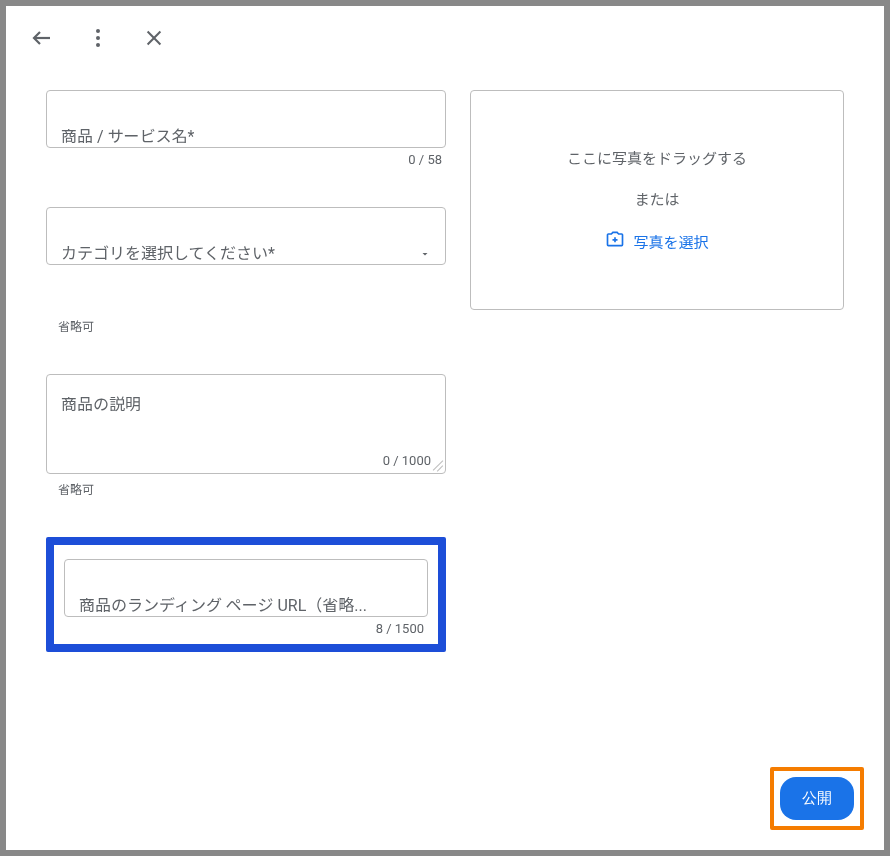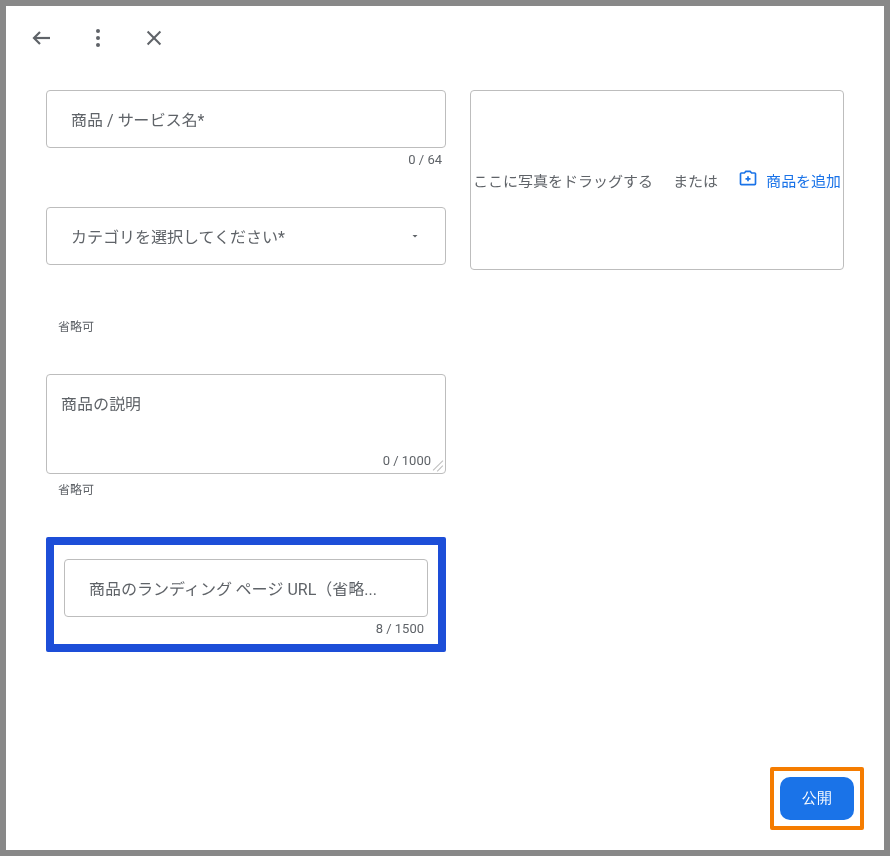--- a/index.html
+++ b/index.html
@@ -53,9 +53,9 @@
     border: 1px solid #bdbdbd;
     border-radius: 4px;
     height: 58px;
-    padding: 0 24px;
-    display: flex;
-    align-items: center;
+    padding: 0 14px;
+    display: flex;
+    align-items: flex-end;
     color: #5f6368;
     font-size: 16px;
     background: #fff;

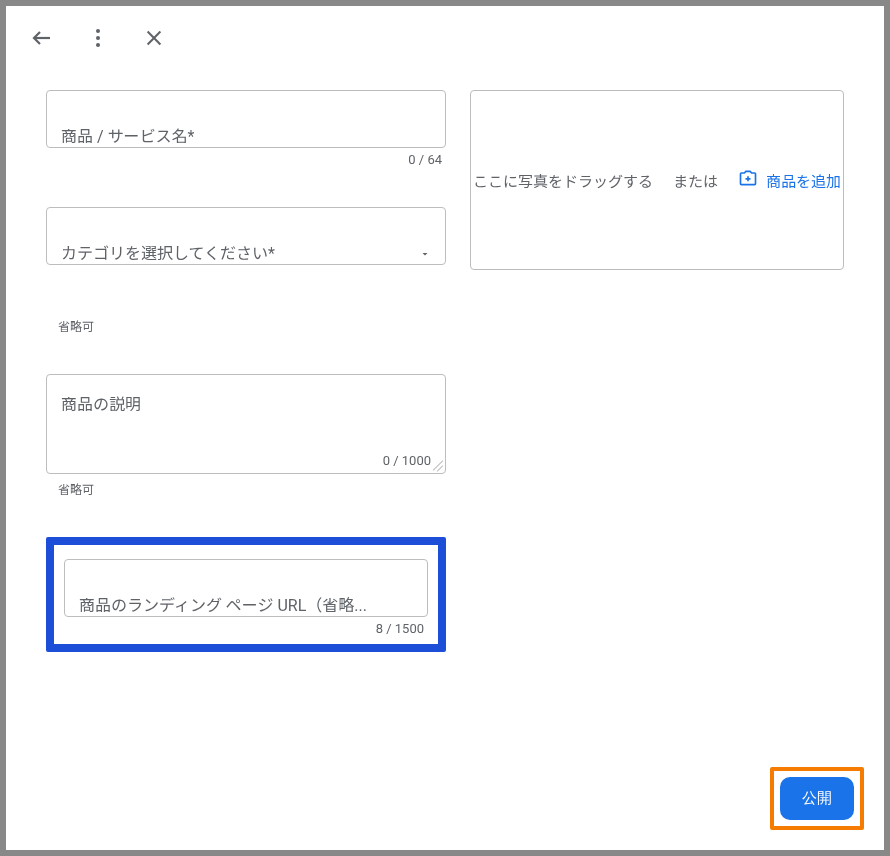--- a/index.html
+++ b/index.html
@@ -202,7 +202,7 @@
         <div class="field">
           <span class="placeholder">商品 / サービス名*</span>
         </div>
-        <div class="counter">0 / 64</div>
+        <div class="counter">0 / 58</div>
       </div>
 
       <div class="field-wrap gap-30">

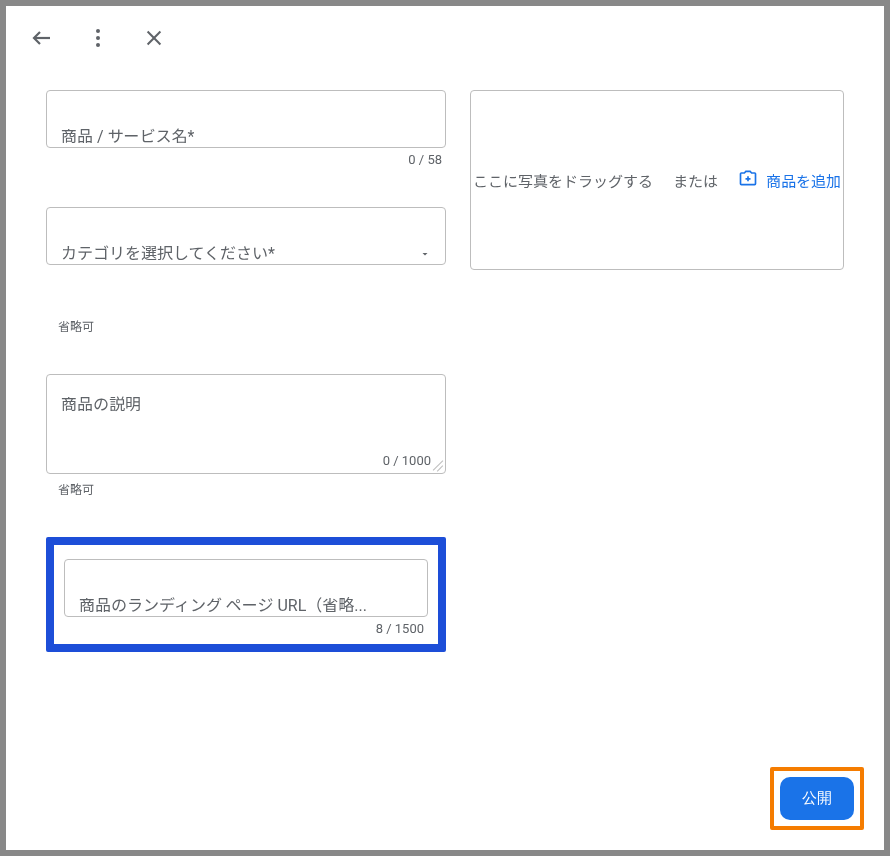--- a/index.html
+++ b/index.html
@@ -128,9 +128,9 @@
   .drop-zone {
     border: 1px solid #bdbdbd;
     border-radius: 4px;
-    height: 180px;
-    display: flex;
-    flex-direction: row;
+    height: 220px;
+    display: flex;
+    flex-direction: column;
     align-items: center;
     justify-content: center;
     gap: 20px;

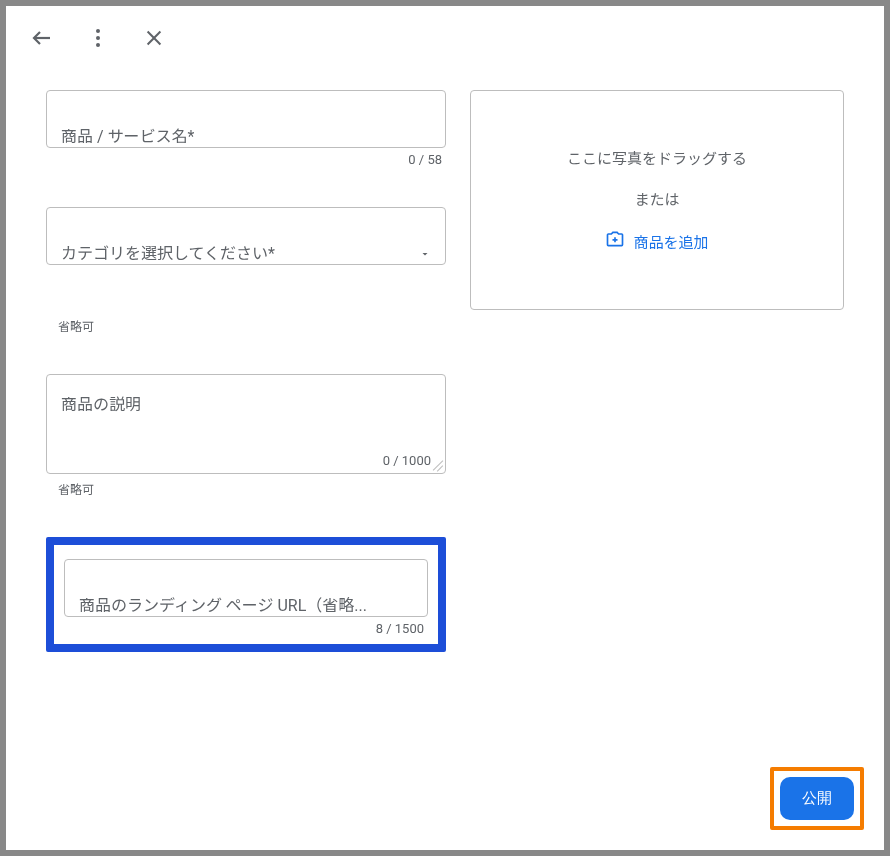--- a/index.html
+++ b/index.html
@@ -249,7 +249,7 @@
               <path d="M13 10h-2v2H9v2h2v2h2v-2h2v-2h-2z"></path>
             </svg>
           </span>
-          <span>商品を追加</span>
+          <span>写真を選択</span>
         </div>
       </div>
     </div>

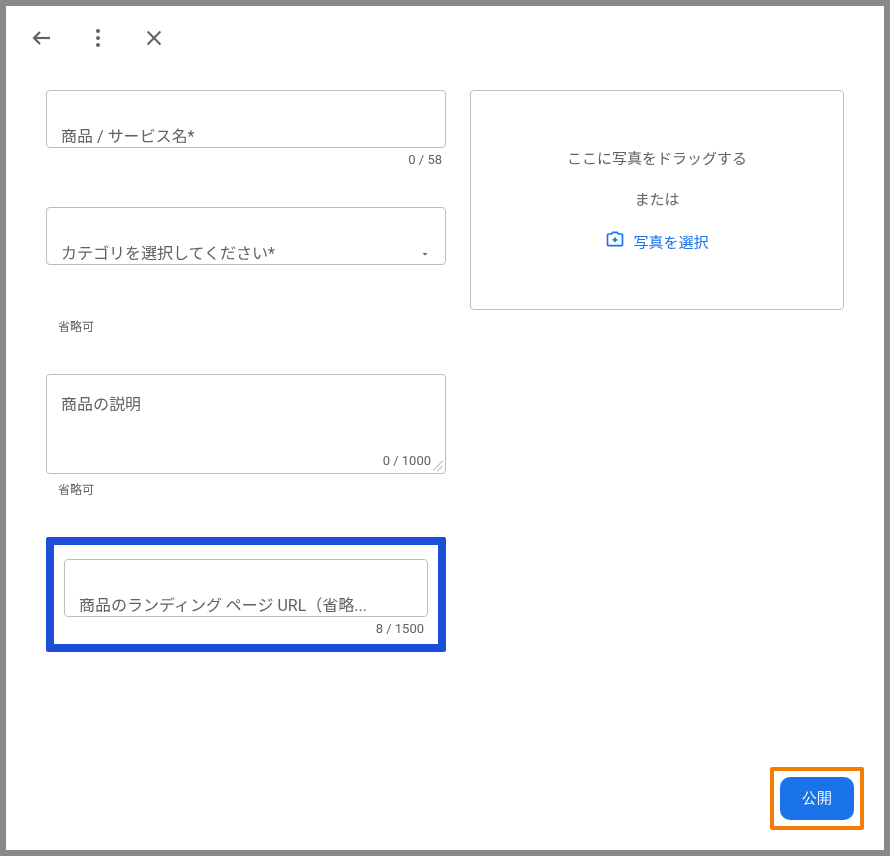--- a/index.html
+++ b/index.html
@@ -160,7 +160,7 @@
     background: #1a73e8;
     color: #fff;
     border: none;
-    border-radius: 10px;
+    border-radius: 16px;
     padding: 12px 22px;
     font-size: 15px;
     cursor: pointer;

